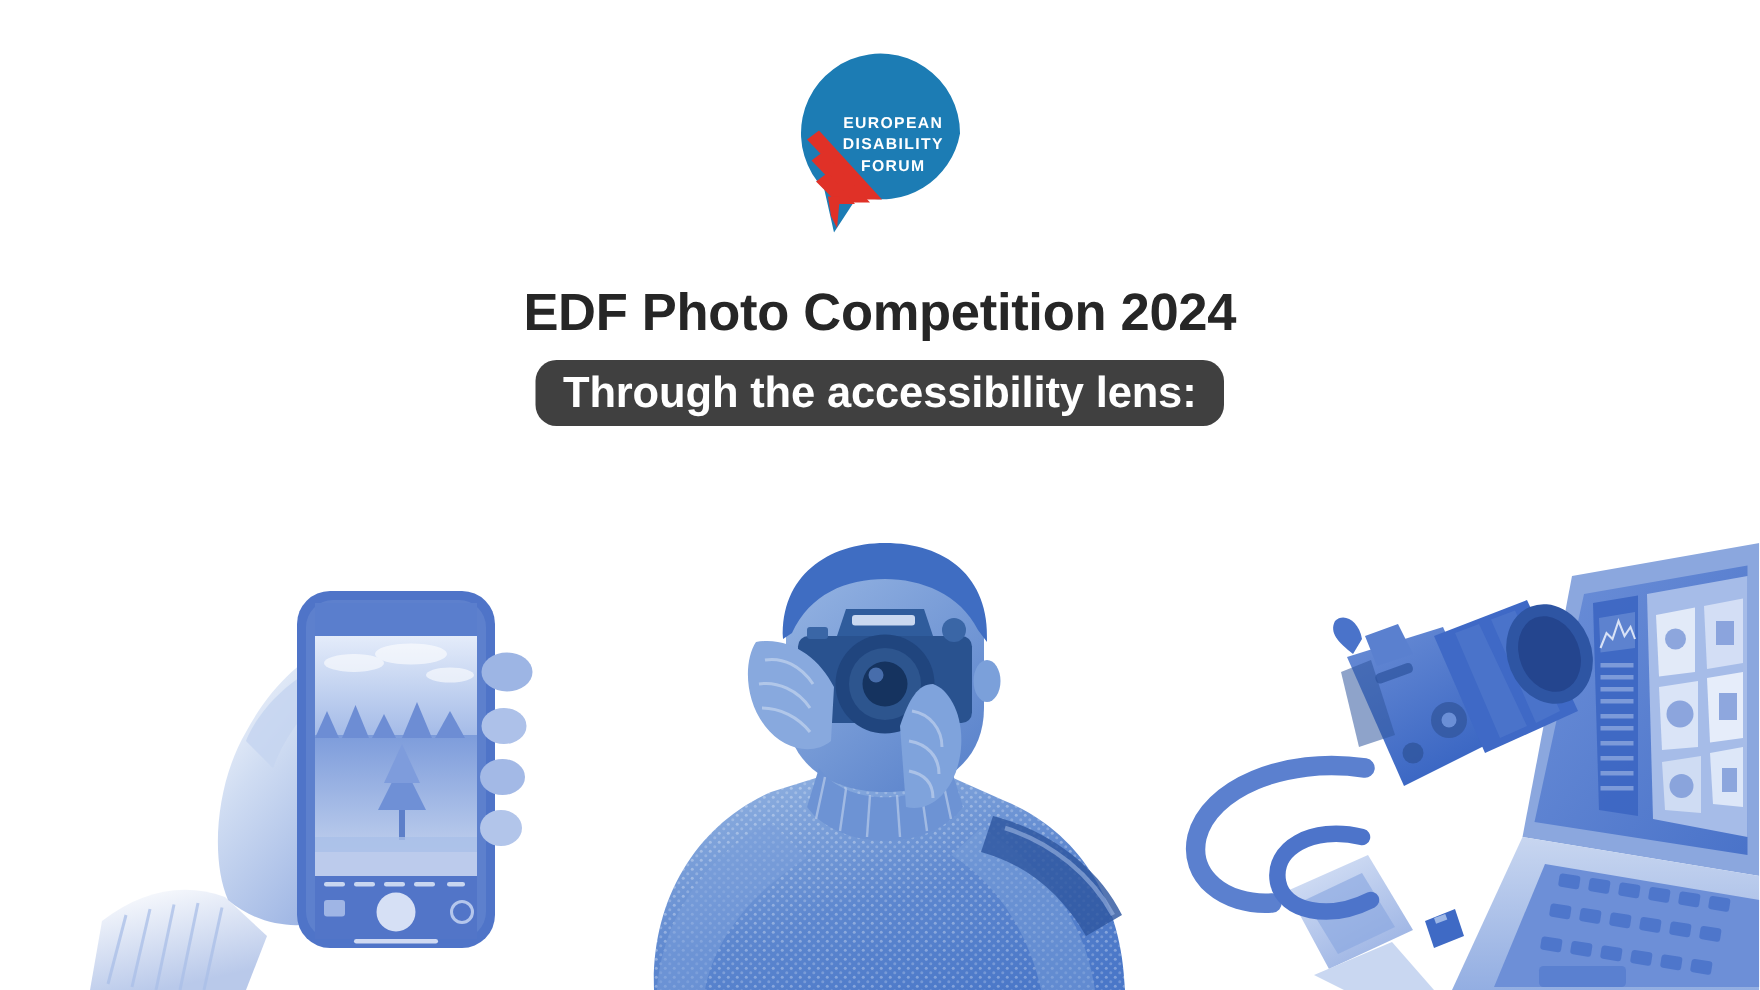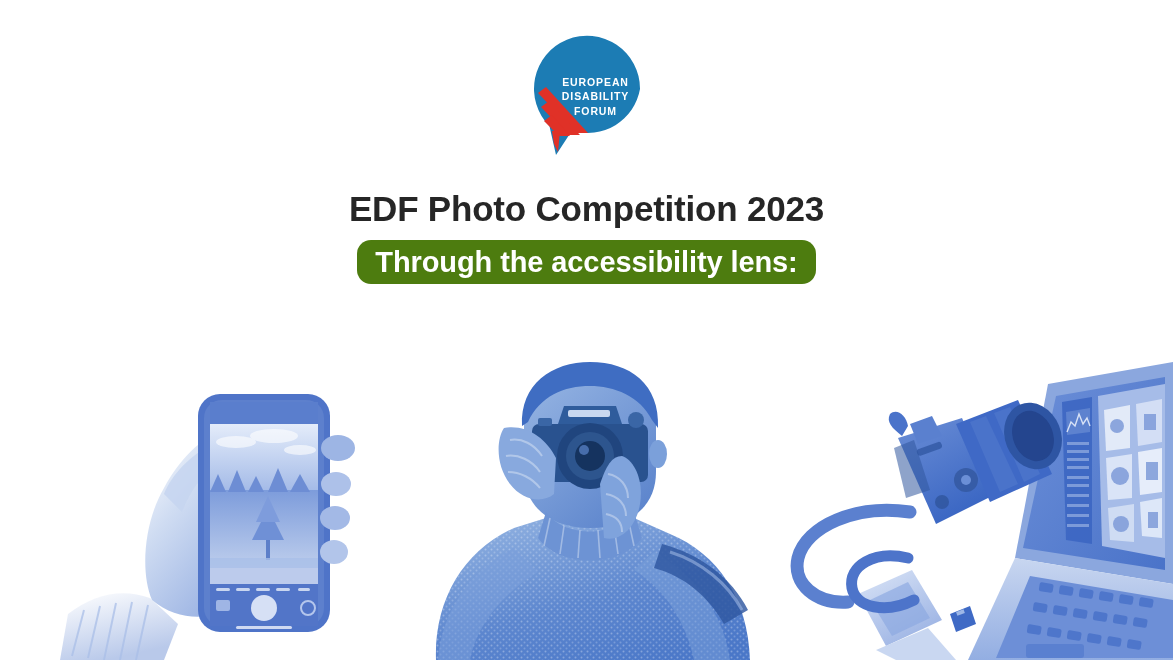--- a/index.html
+++ b/index.html
@@ -132,7 +132,7 @@
     </div>
   </div>
 
-  <h1 class="title">EDF Photo Competition 2023</h1>
+  <h1 class="title">EDF Photo Competition 2024</h1>
 
   <div class="subtitle-wrap">
     <span class="subtitle"><span>Through the accessibility lens:</span><br></span>

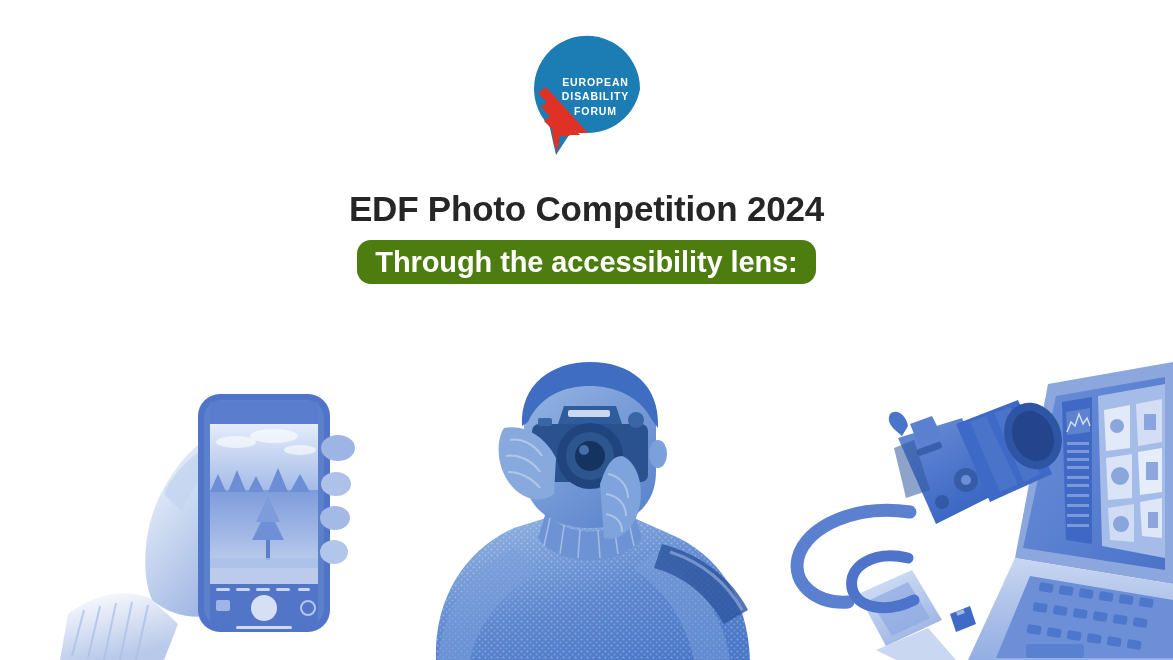--- a/index.html
+++ b/index.html
@@ -78,7 +78,7 @@
   .subtitle {
     display: inline;
     color: #ffffff;
-    background: #4d7c0f;
+    background: #404040;
     font-size: 29px;
     font-weight: 700;
     letter-spacing: -0.1px;

